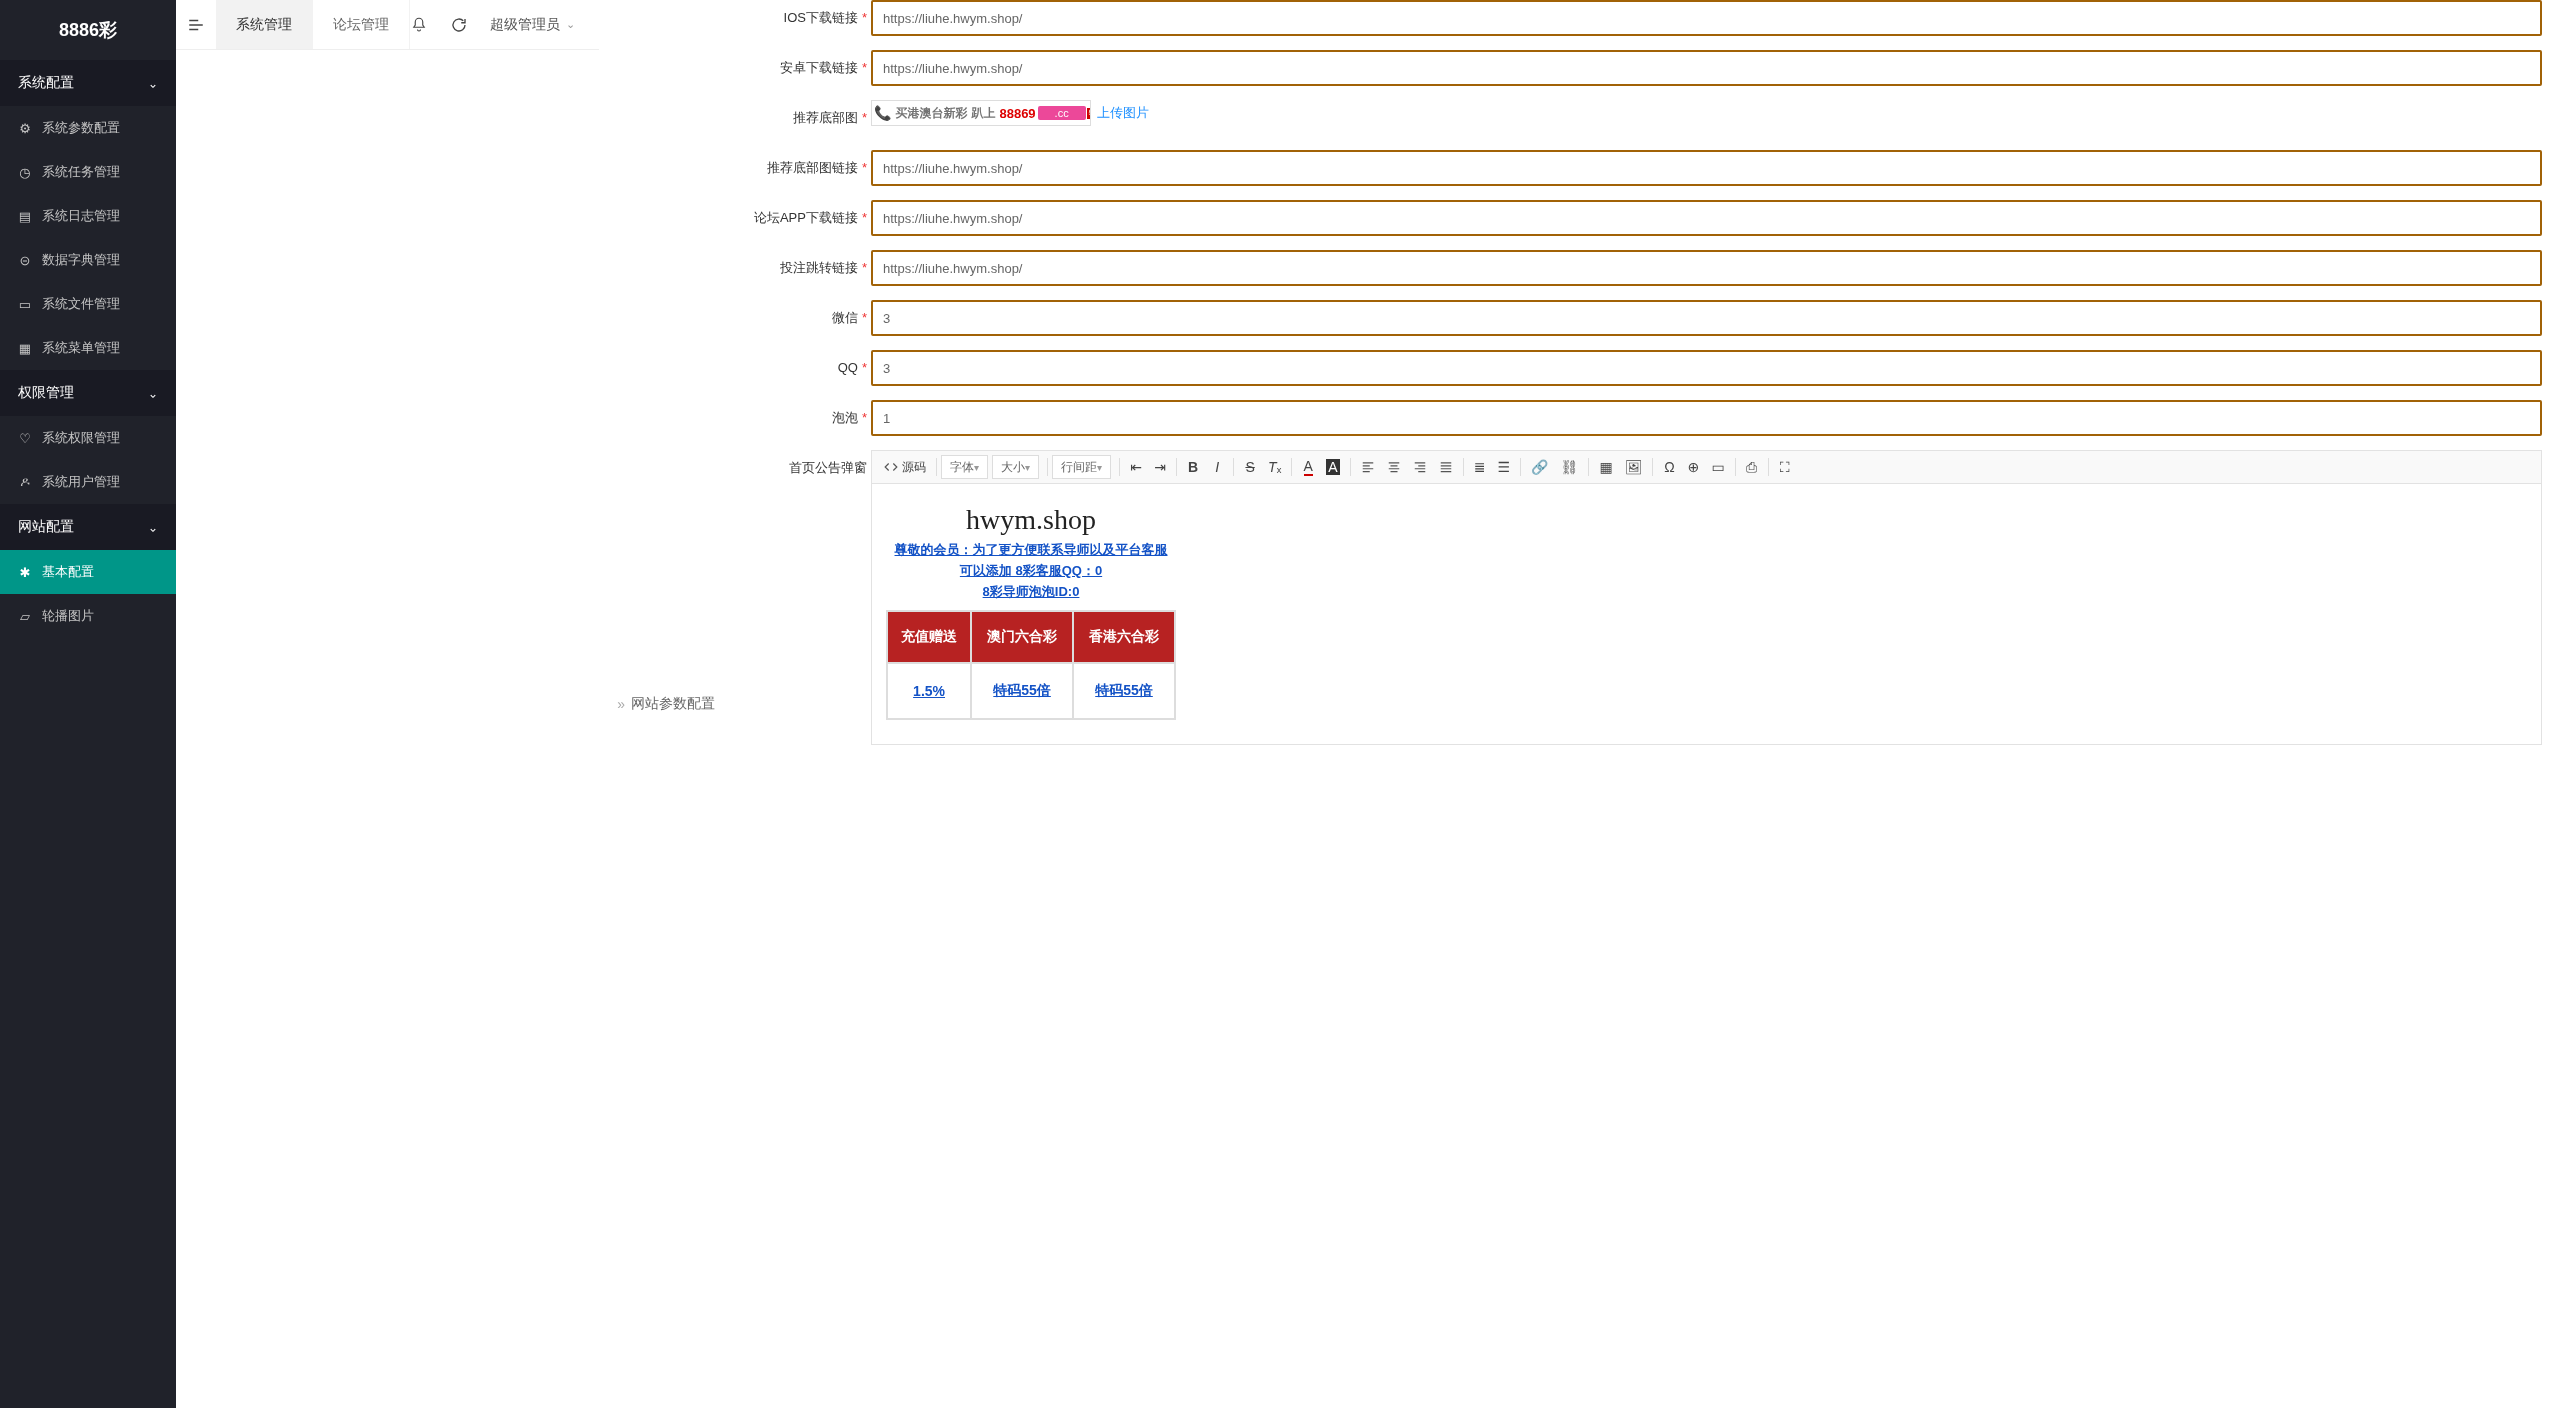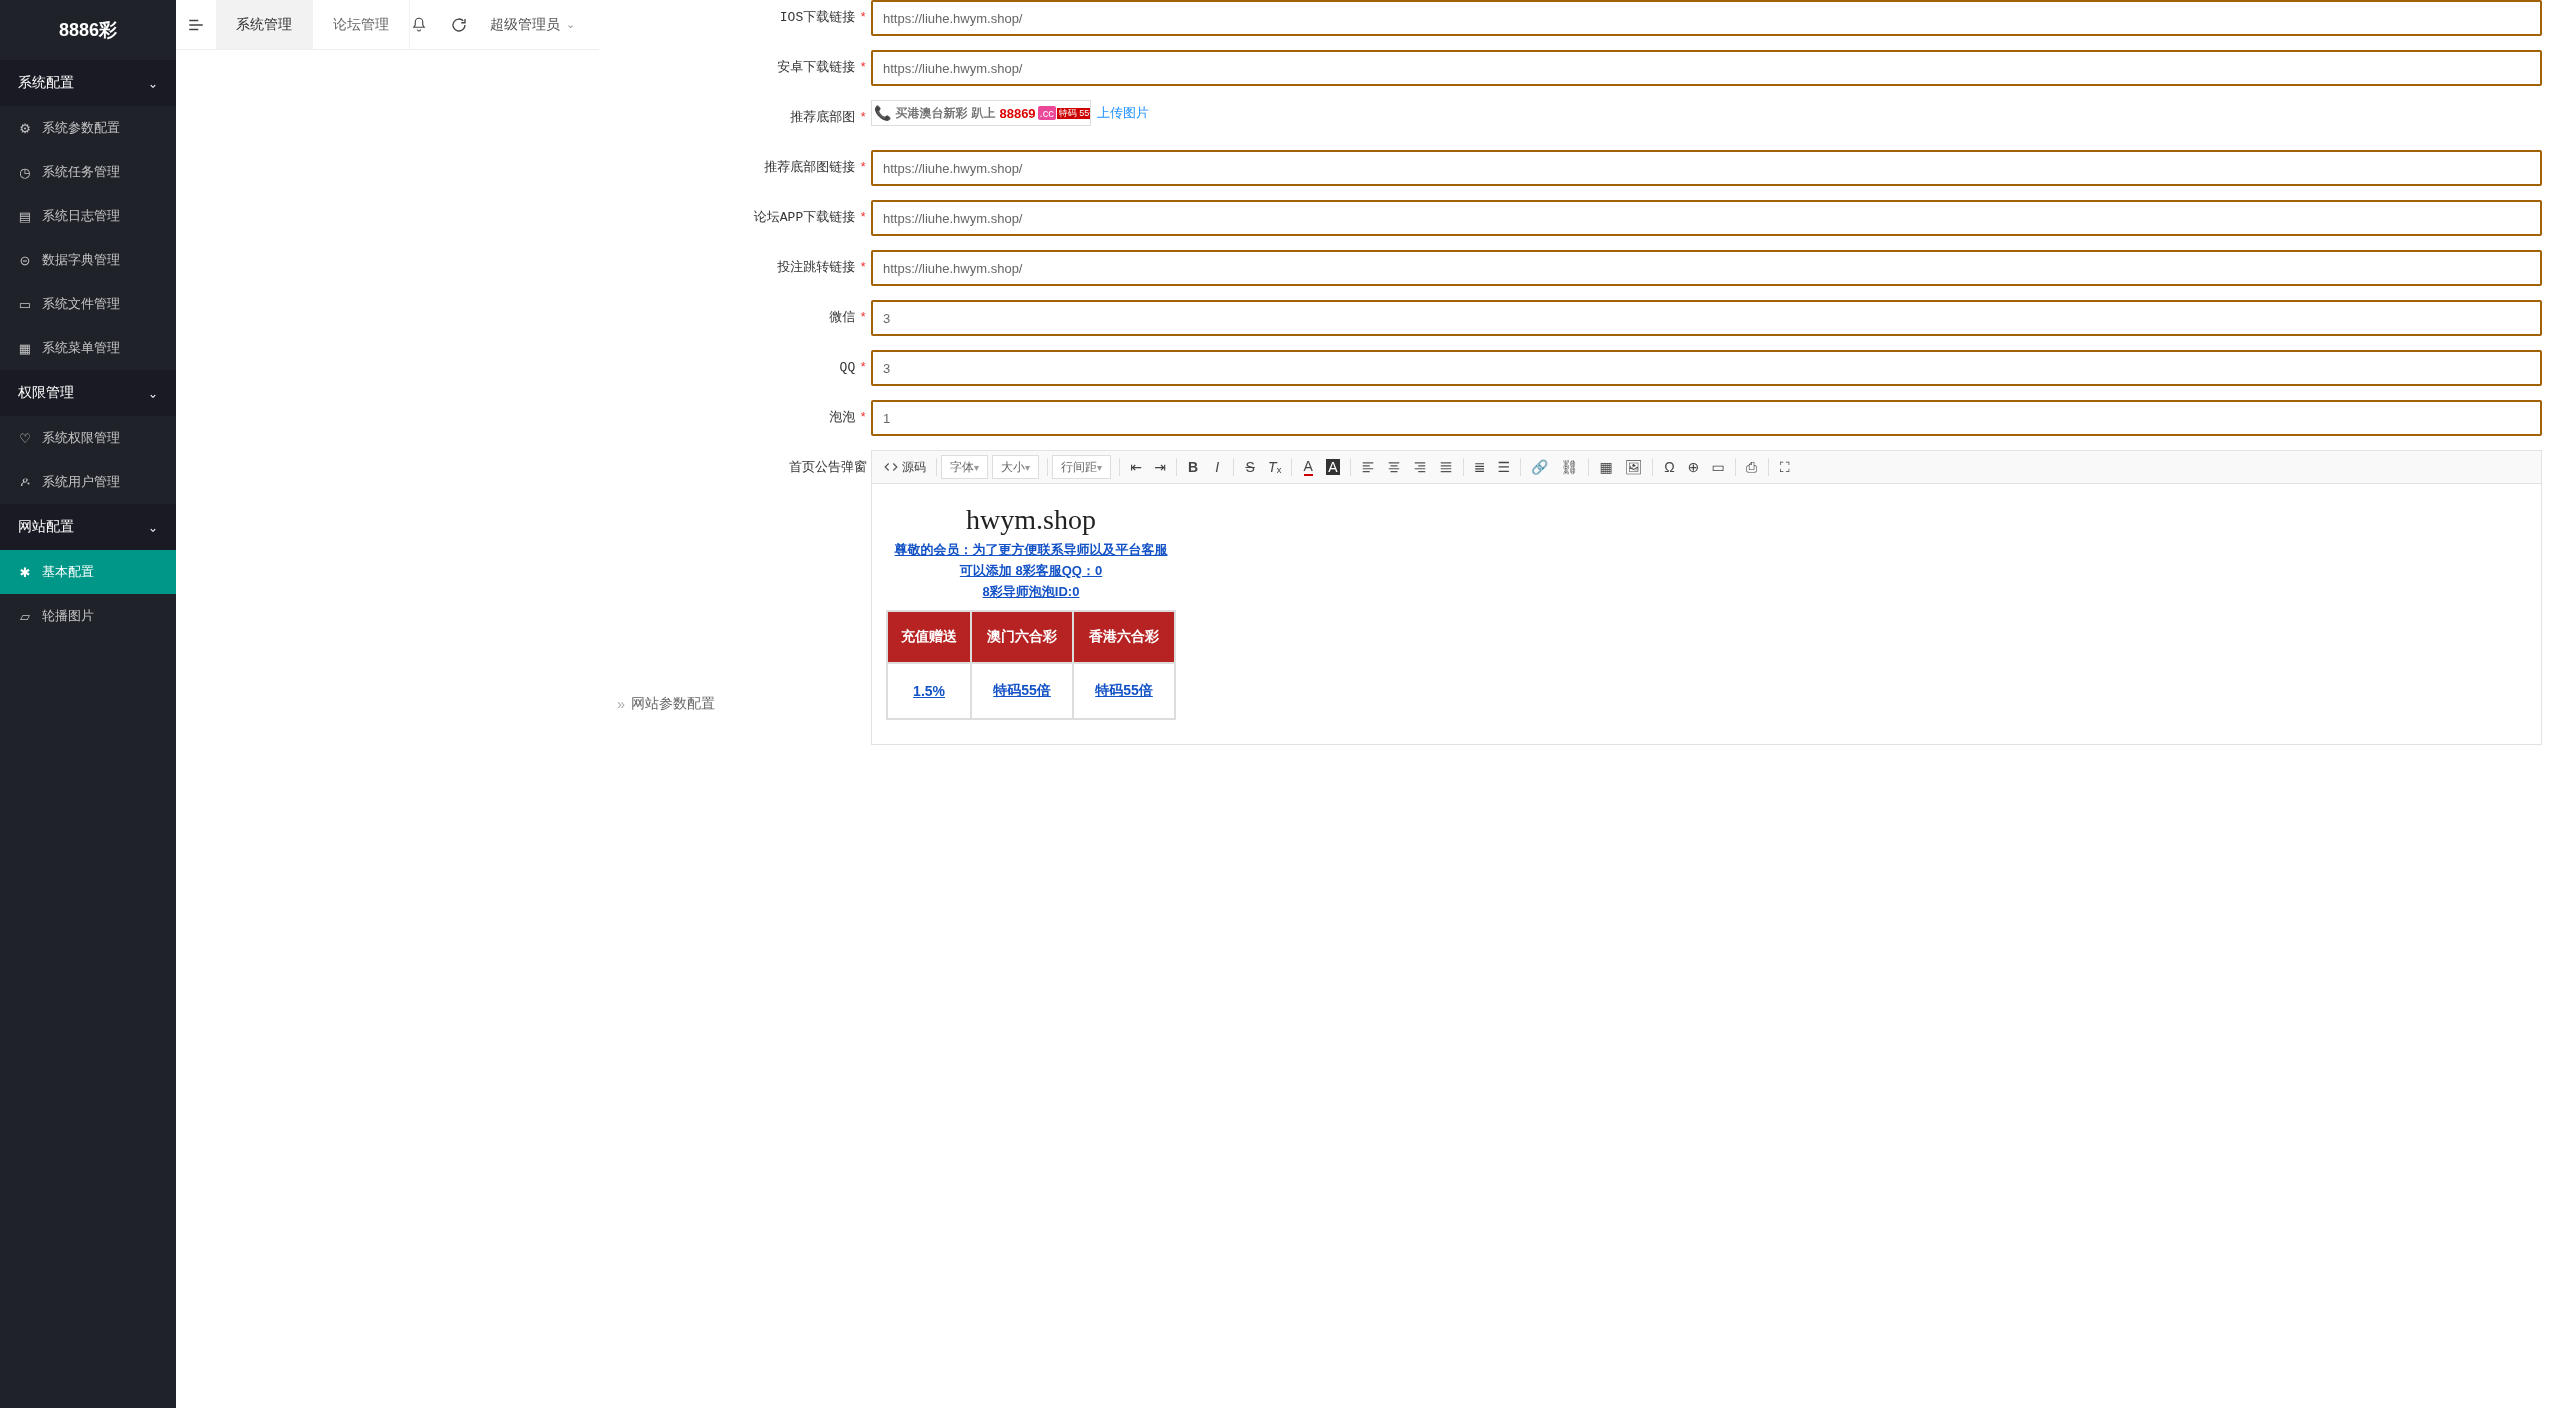--- a/index.html
+++ b/index.html
@@ -41,7 +41,7 @@
 .content-wrap { flex: 1; overflow-y: scroll; padding: 0 18px 24px 18px; position: relative; }
 
 .form-row { display: flex; align-items: flex-start; margin-bottom: 14px; }
-.form-label { width: 120px; text-align: center; padding-right: 4px; color: #333; font-size: 13px; line-height: 36px; display: flex; justify-content: flex-end; align-items: flex-start; font-family: Liberation Mono, monospace; }
+.form-label { width: 120px; text-align: center; padding-right: 4px; color: #333; font-size: 13px; line-height: 36px; display: flex; justify-content: flex-end; align-items: flex-start; }
 .form-label .lbl-text { line-height: 18px; padding-top: 9px; }
 .req { color: #e33; margin-left: 4px; }
 .form-ctrl { flex: 1; }

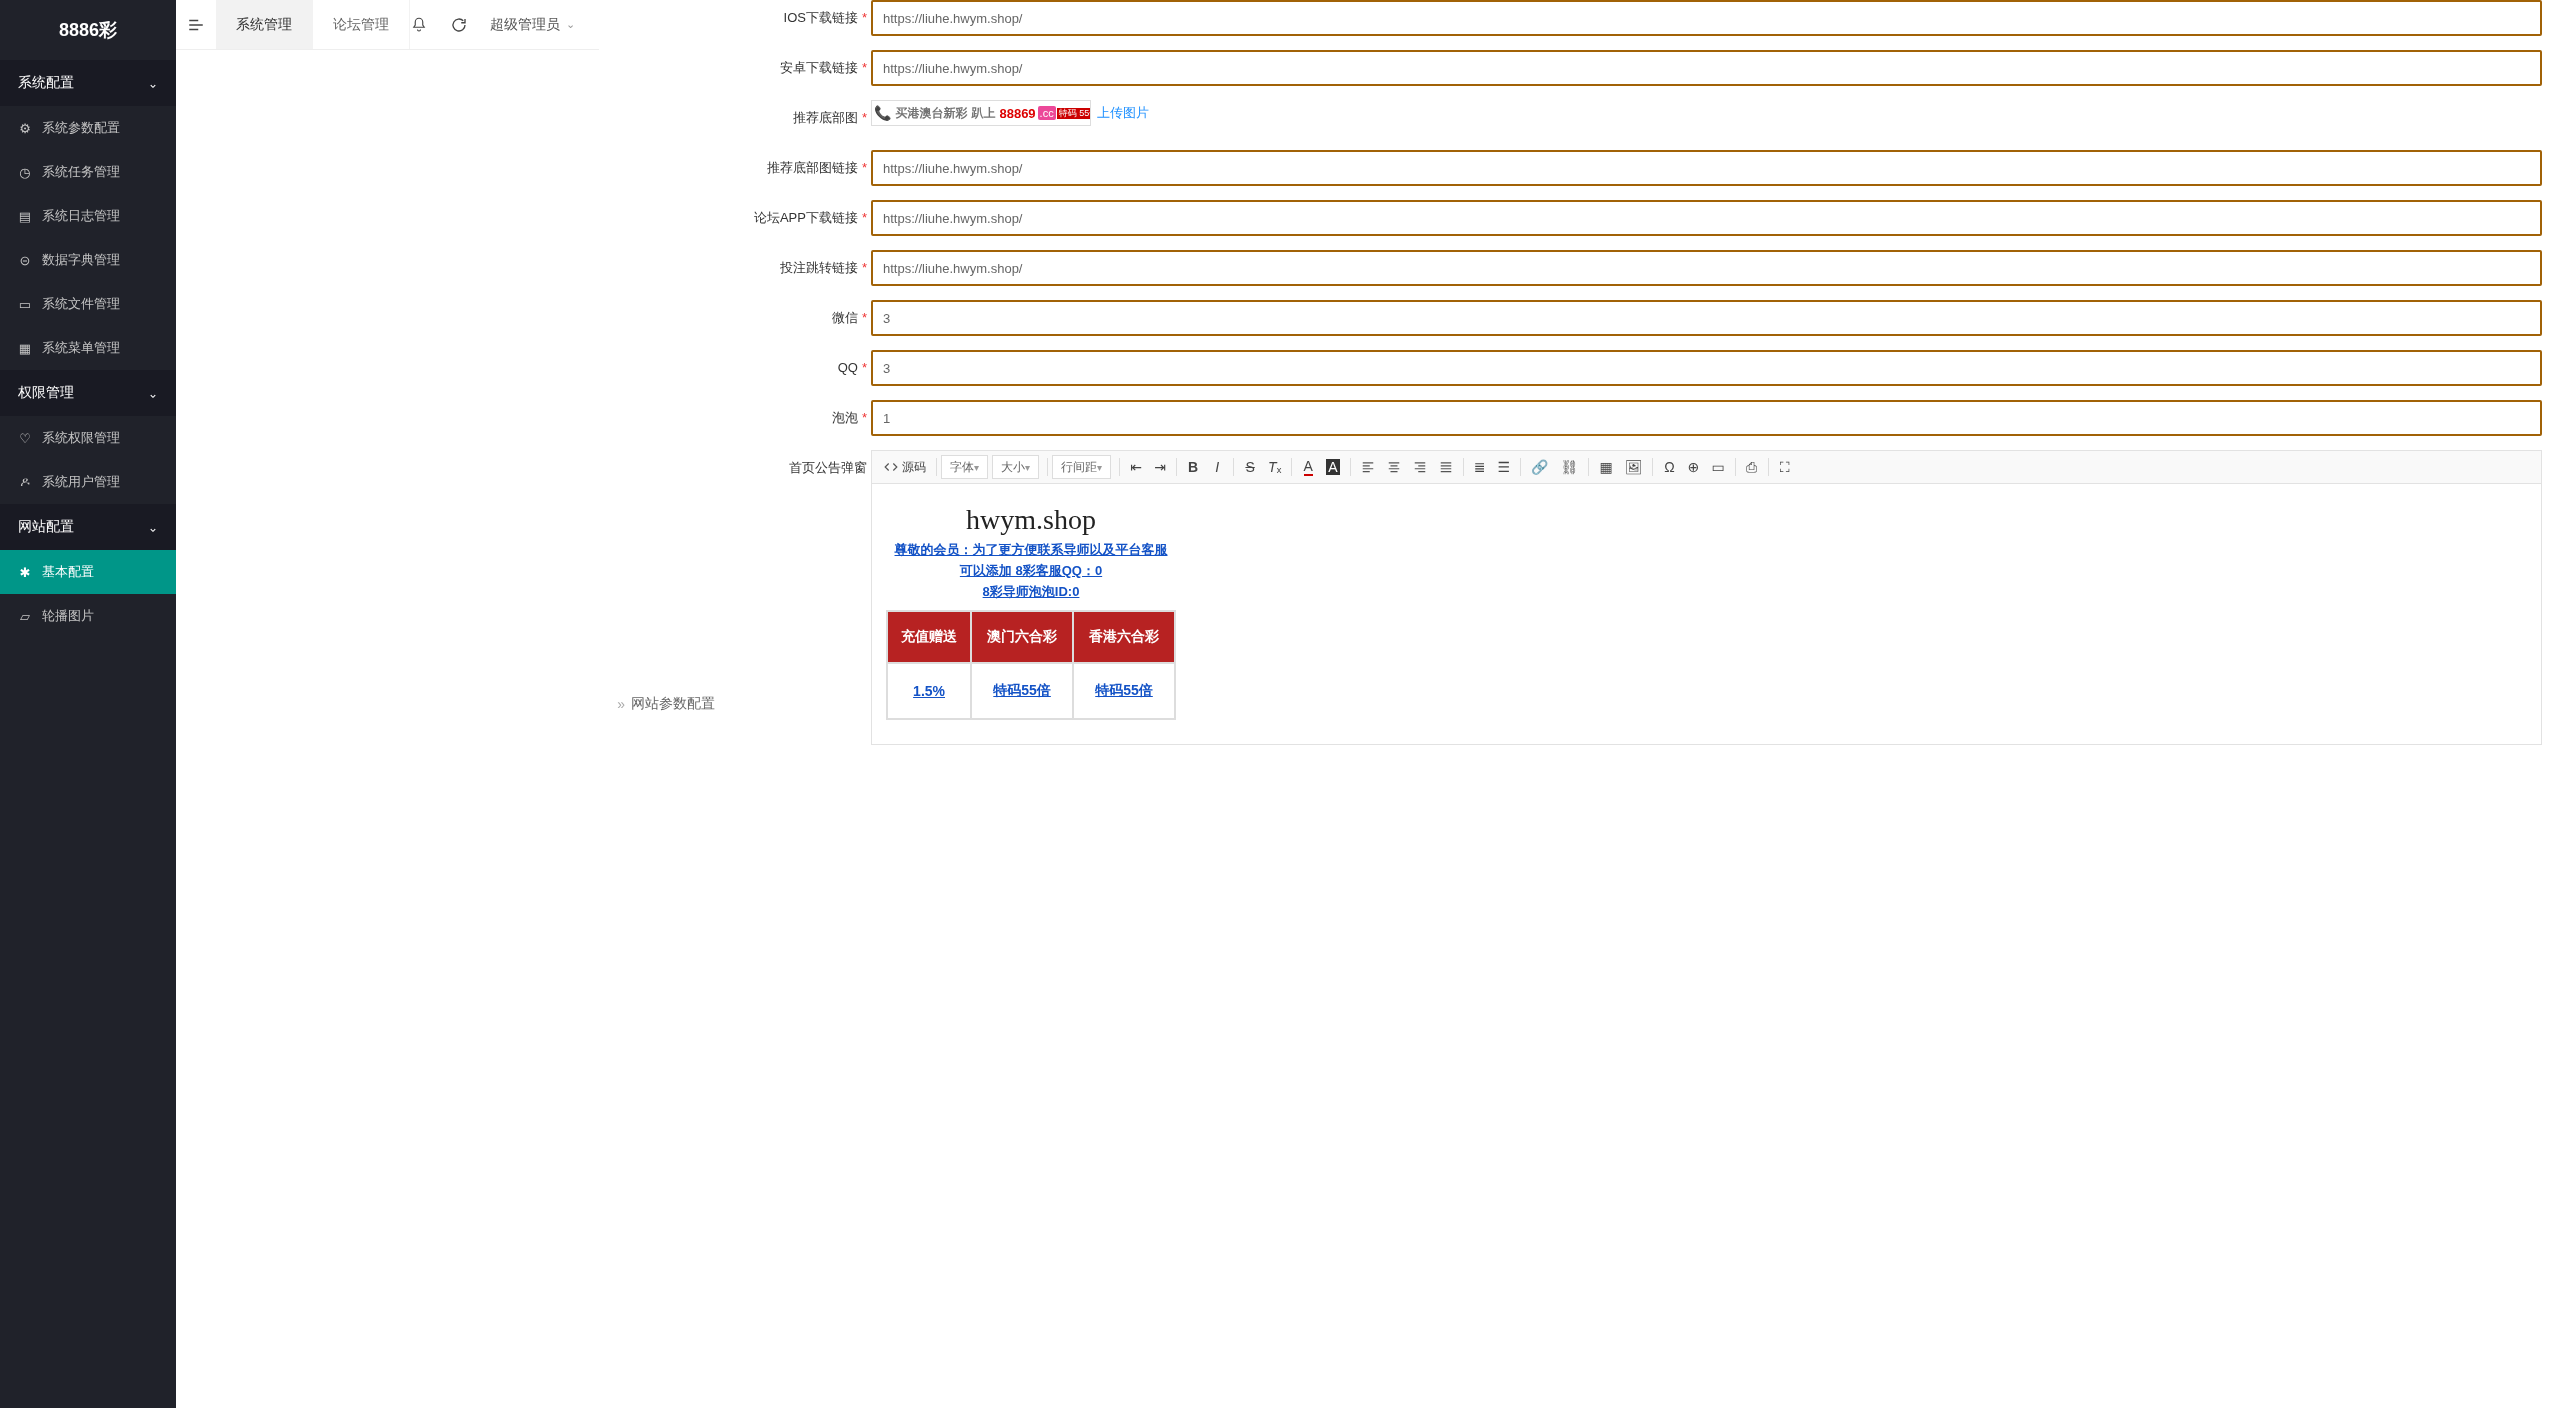--- a/index.html
+++ b/index.html
@@ -53,7 +53,7 @@
 .promo-inner .pico { background: #fff; color: #e33; font-size: 14px; padding: 0 2px; }
 .promo-inner .pred { background: #fff; color: #737373; font-weight: bold; padding: 0 2px; font-size: 12px; text-align: right; }
 .promo-inner .pdom { background: #fff; color: #d00; font-weight: bold; padding: 0 2px; font-size: 13px; }
-.promo-inner .pcc { background: #ec4899; color: #fff; padding: 1px 2px; font-size: 11px; border-radius: 2px; }
+.promo-inner .pcc { background: #ec4899; color: #fff; padding: 1px 17px; font-size: 11px; border-radius: 2px; }
 .promo-inner .ptail { background: #c00; color: #fff; font-size: 9px; padding: 1px 2px; line-height: 1; margin-left: 1px; }
 .upload-link { color: #1e90ff; font-size: 13px; cursor: pointer; }
 

